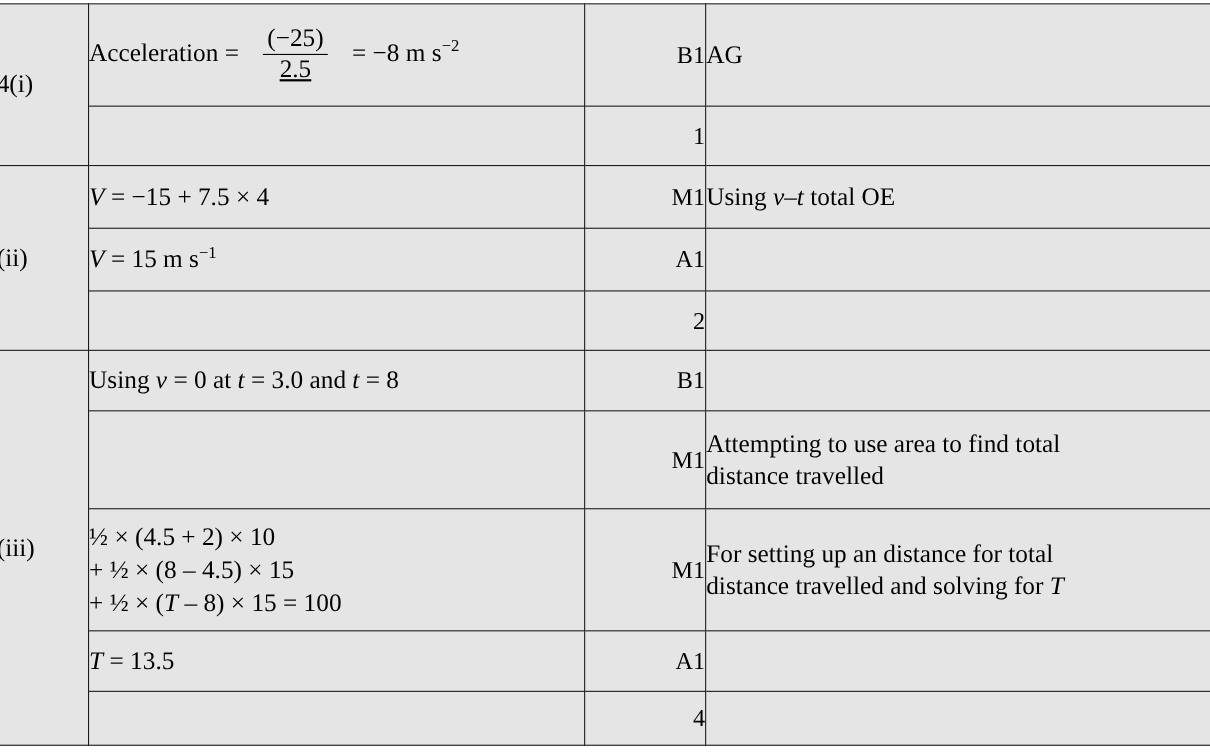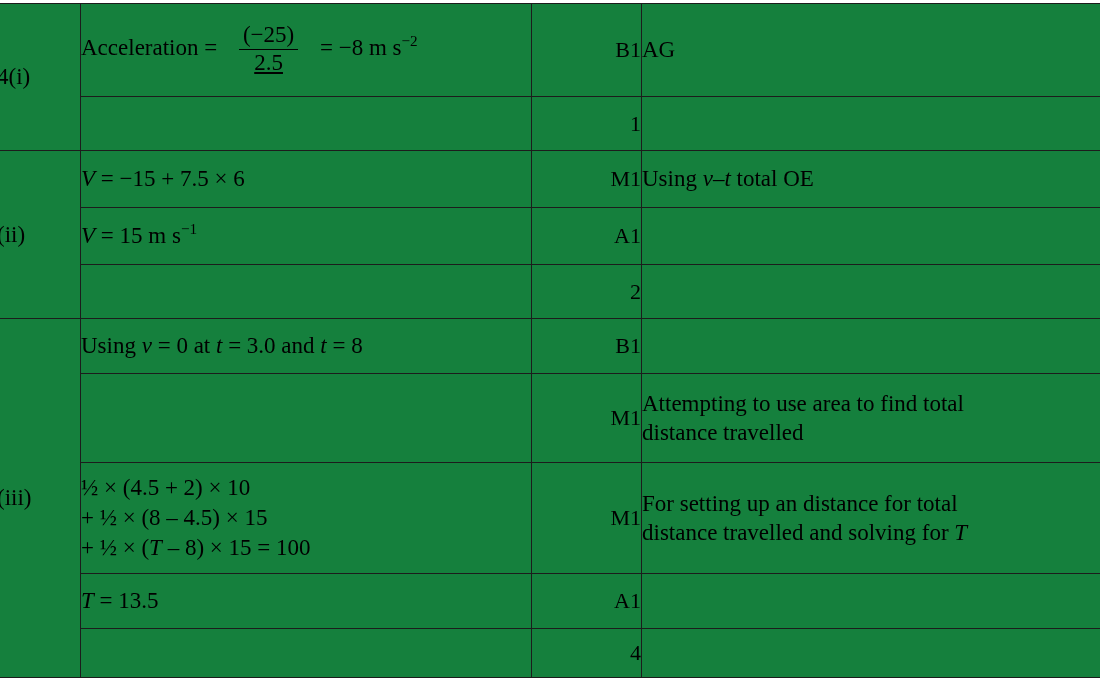--- a/index.html
+++ b/index.html
@@ -35,7 +35,7 @@
     border: 1.6px solid #1c1c1c;
     vertical-align: middle;
     padding: 0;
-    background: #15803d;
+    background: #e5e5e5;
   }
 
   

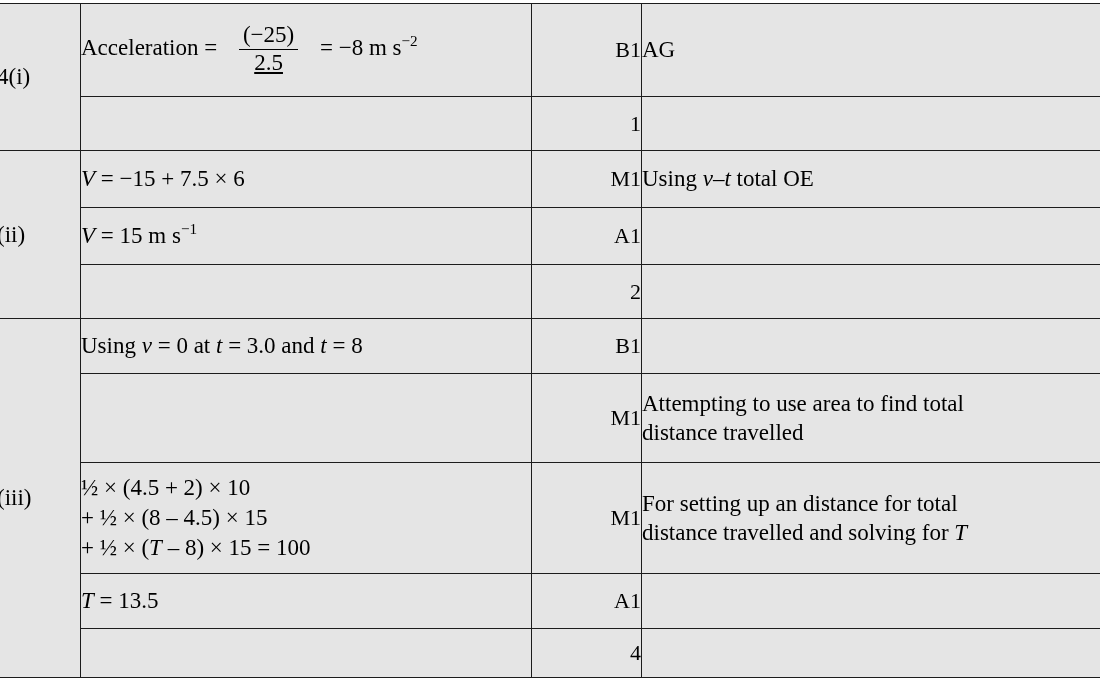--- a/index.html
+++ b/index.html
@@ -150,7 +150,7 @@
         <td class="label" rowspan="3">(ii)</td>
         <td class="work">
           <span class="nowrap">
-            <span class="it">V</span><span> = −15 + 7.5 × 6</span>
+            <span class="it">V</span><span> = −15 + 7.5 × 4</span>
           </span>
         </td>
         <td class="mark">M1</td>

